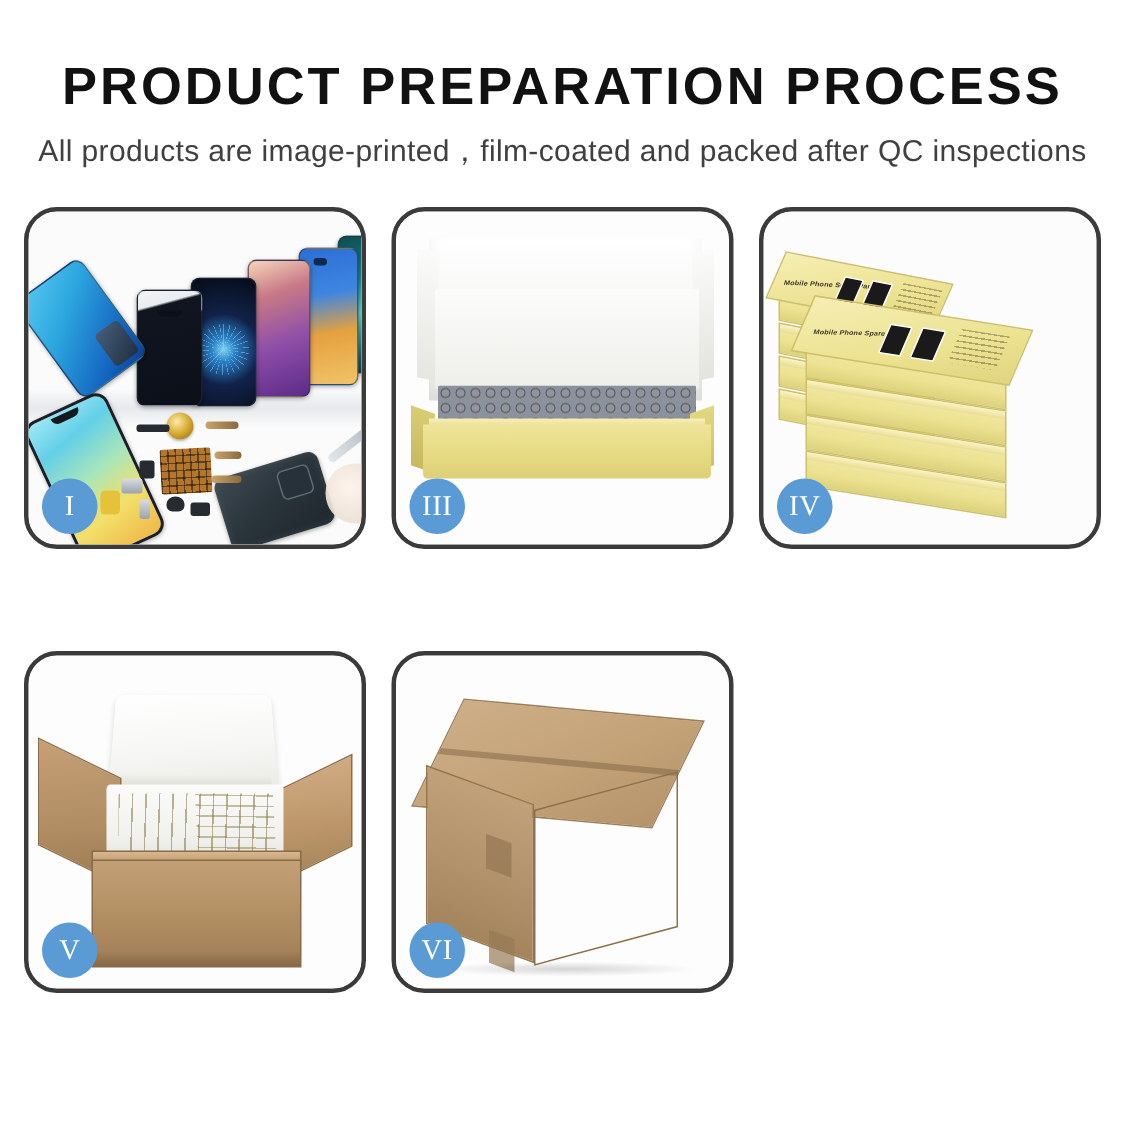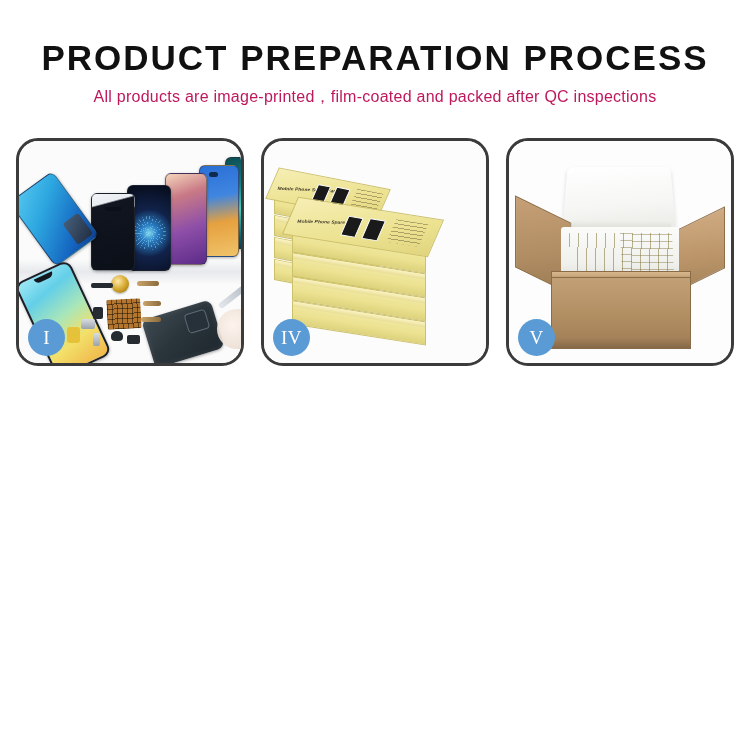--- a/index.html
+++ b/index.html
@@ -36,10 +36,10 @@
   .sub-title {
     margin-top: 9px;
     font-family: "Liberation Sans", sans-serif;
-    font-size: 16px;
+    font-size: 20px;
     font-weight: 400;
     letter-spacing: 0.25px;
-    color: #be185d;
+    color: #404040;
     white-space: nowrap;
   }
 

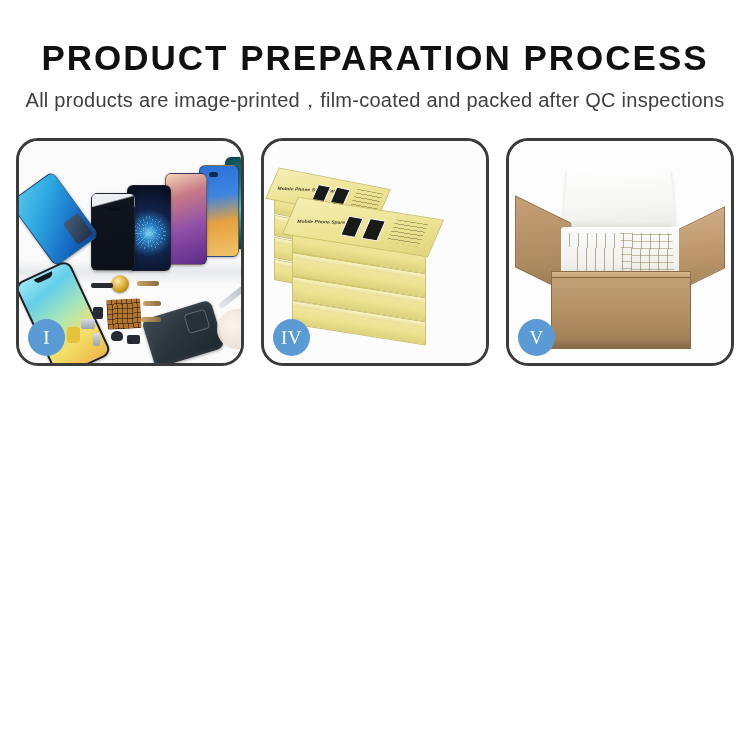--- a/index.html
+++ b/index.html
@@ -468,6 +468,19 @@
     </div>
 
 
+    <div class="panel">
+      <div class="photo">
+        <div class="p3-bg"></div>
+        <div class="p3-lid"></div>
+        <div class="p3-foam"></div>
+        <div class="p3-contents"></div>
+        <div class="p3-side-l"></div>
+        <div class="p3-side-r"></div>
+        <div class="p3-inner-edge"></div>
+        <div class="p3-front"></div>
+      </div>
+      <div class="badge">III</div>
+    </div>
 
     <div class="panel">
       <div class="photo">

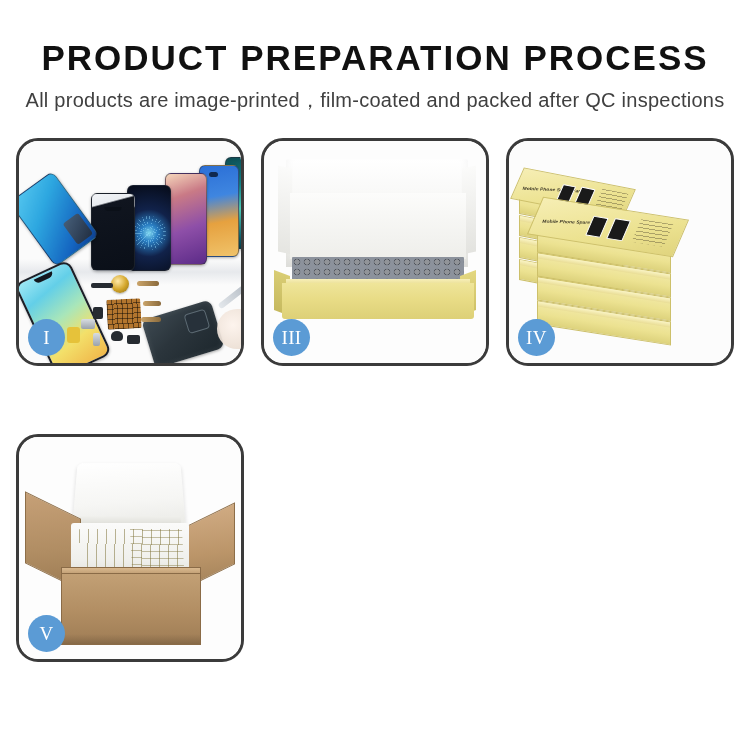--- a/index.html
+++ b/index.html
@@ -544,6 +544,18 @@
       <div class="badge">V</div>
     </div>
 
+    <div class="panel">
+      <div class="photo">
+        <div class="p6-bg"></div>
+        <div class="p6-top"></div>
+        <div class="p6-left"></div>
+        <div class="p6-right"></div>
+        <div class="p6-tape1"></div>
+        <div class="p6-tape2"></div>
+        <div class="p6-shadow"></div>
+      </div>
+      <div class="badge">VI</div>
+    </div>
 
   </div>
 </div>

